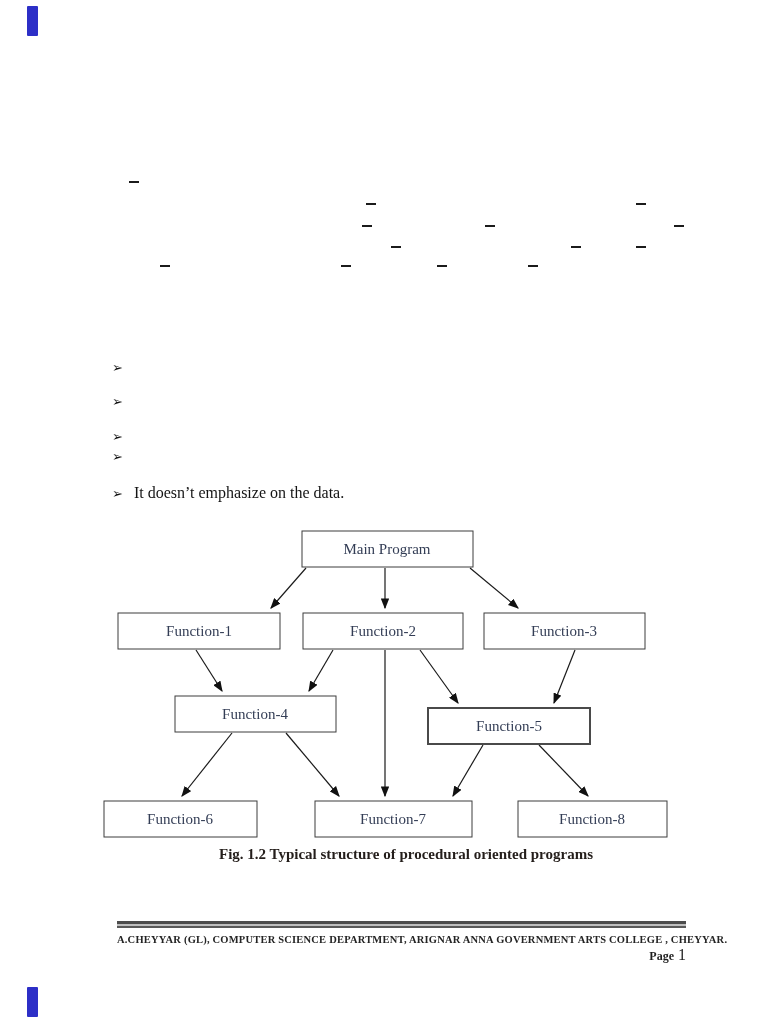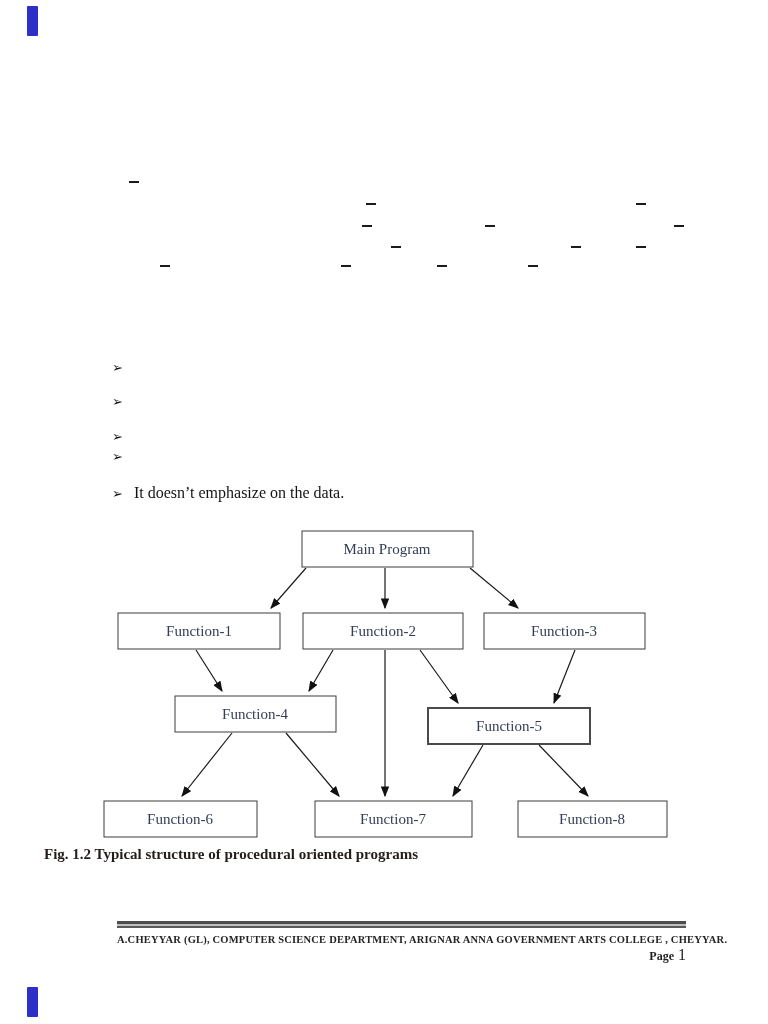--- a/index.html
+++ b/index.html
@@ -34,7 +34,7 @@
   .edge { stroke:#1a1a1a; stroke-width:1.2; }
   .caption {
     position:absolute; left:44px; top:846px; width:724px;
-    font-weight:bold; font-size:15px; color:#241e1b;
+    text-align:center; font-weight:bold; font-size:15px; color:#241e1b;
   }
   .footer-rule {
     position:absolute; left:117px; top:921px; width:569px; height:2px;

